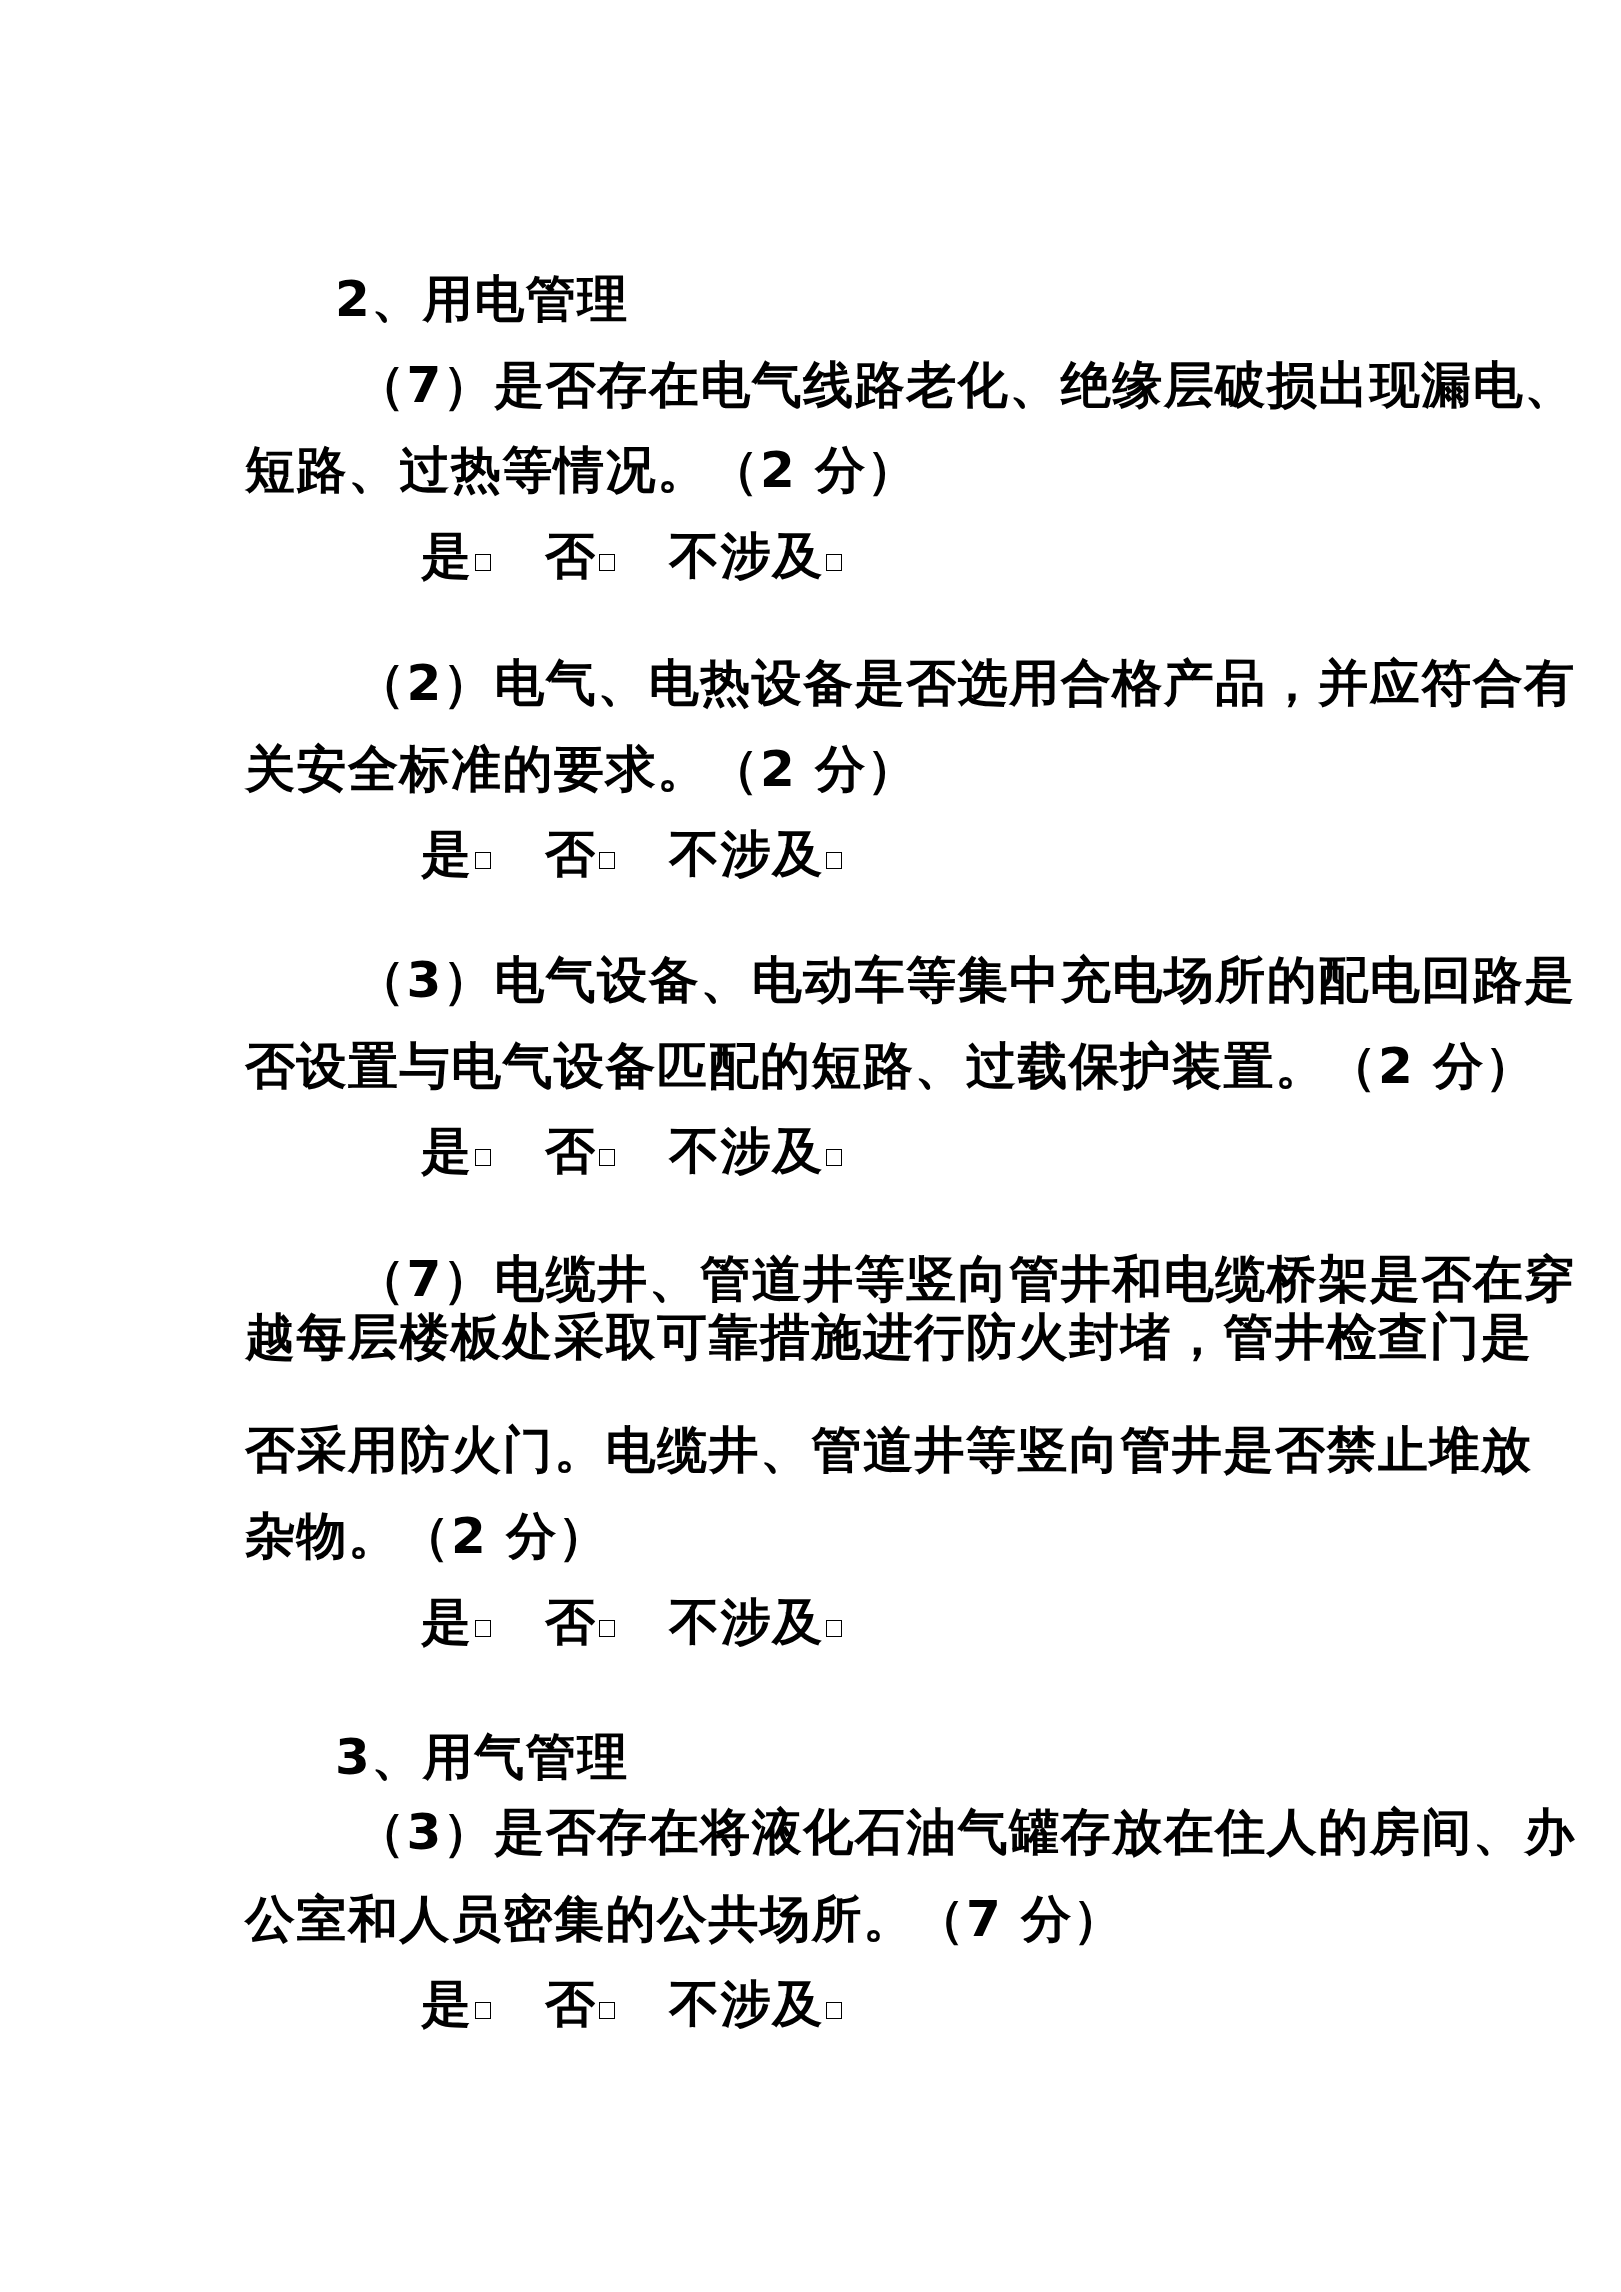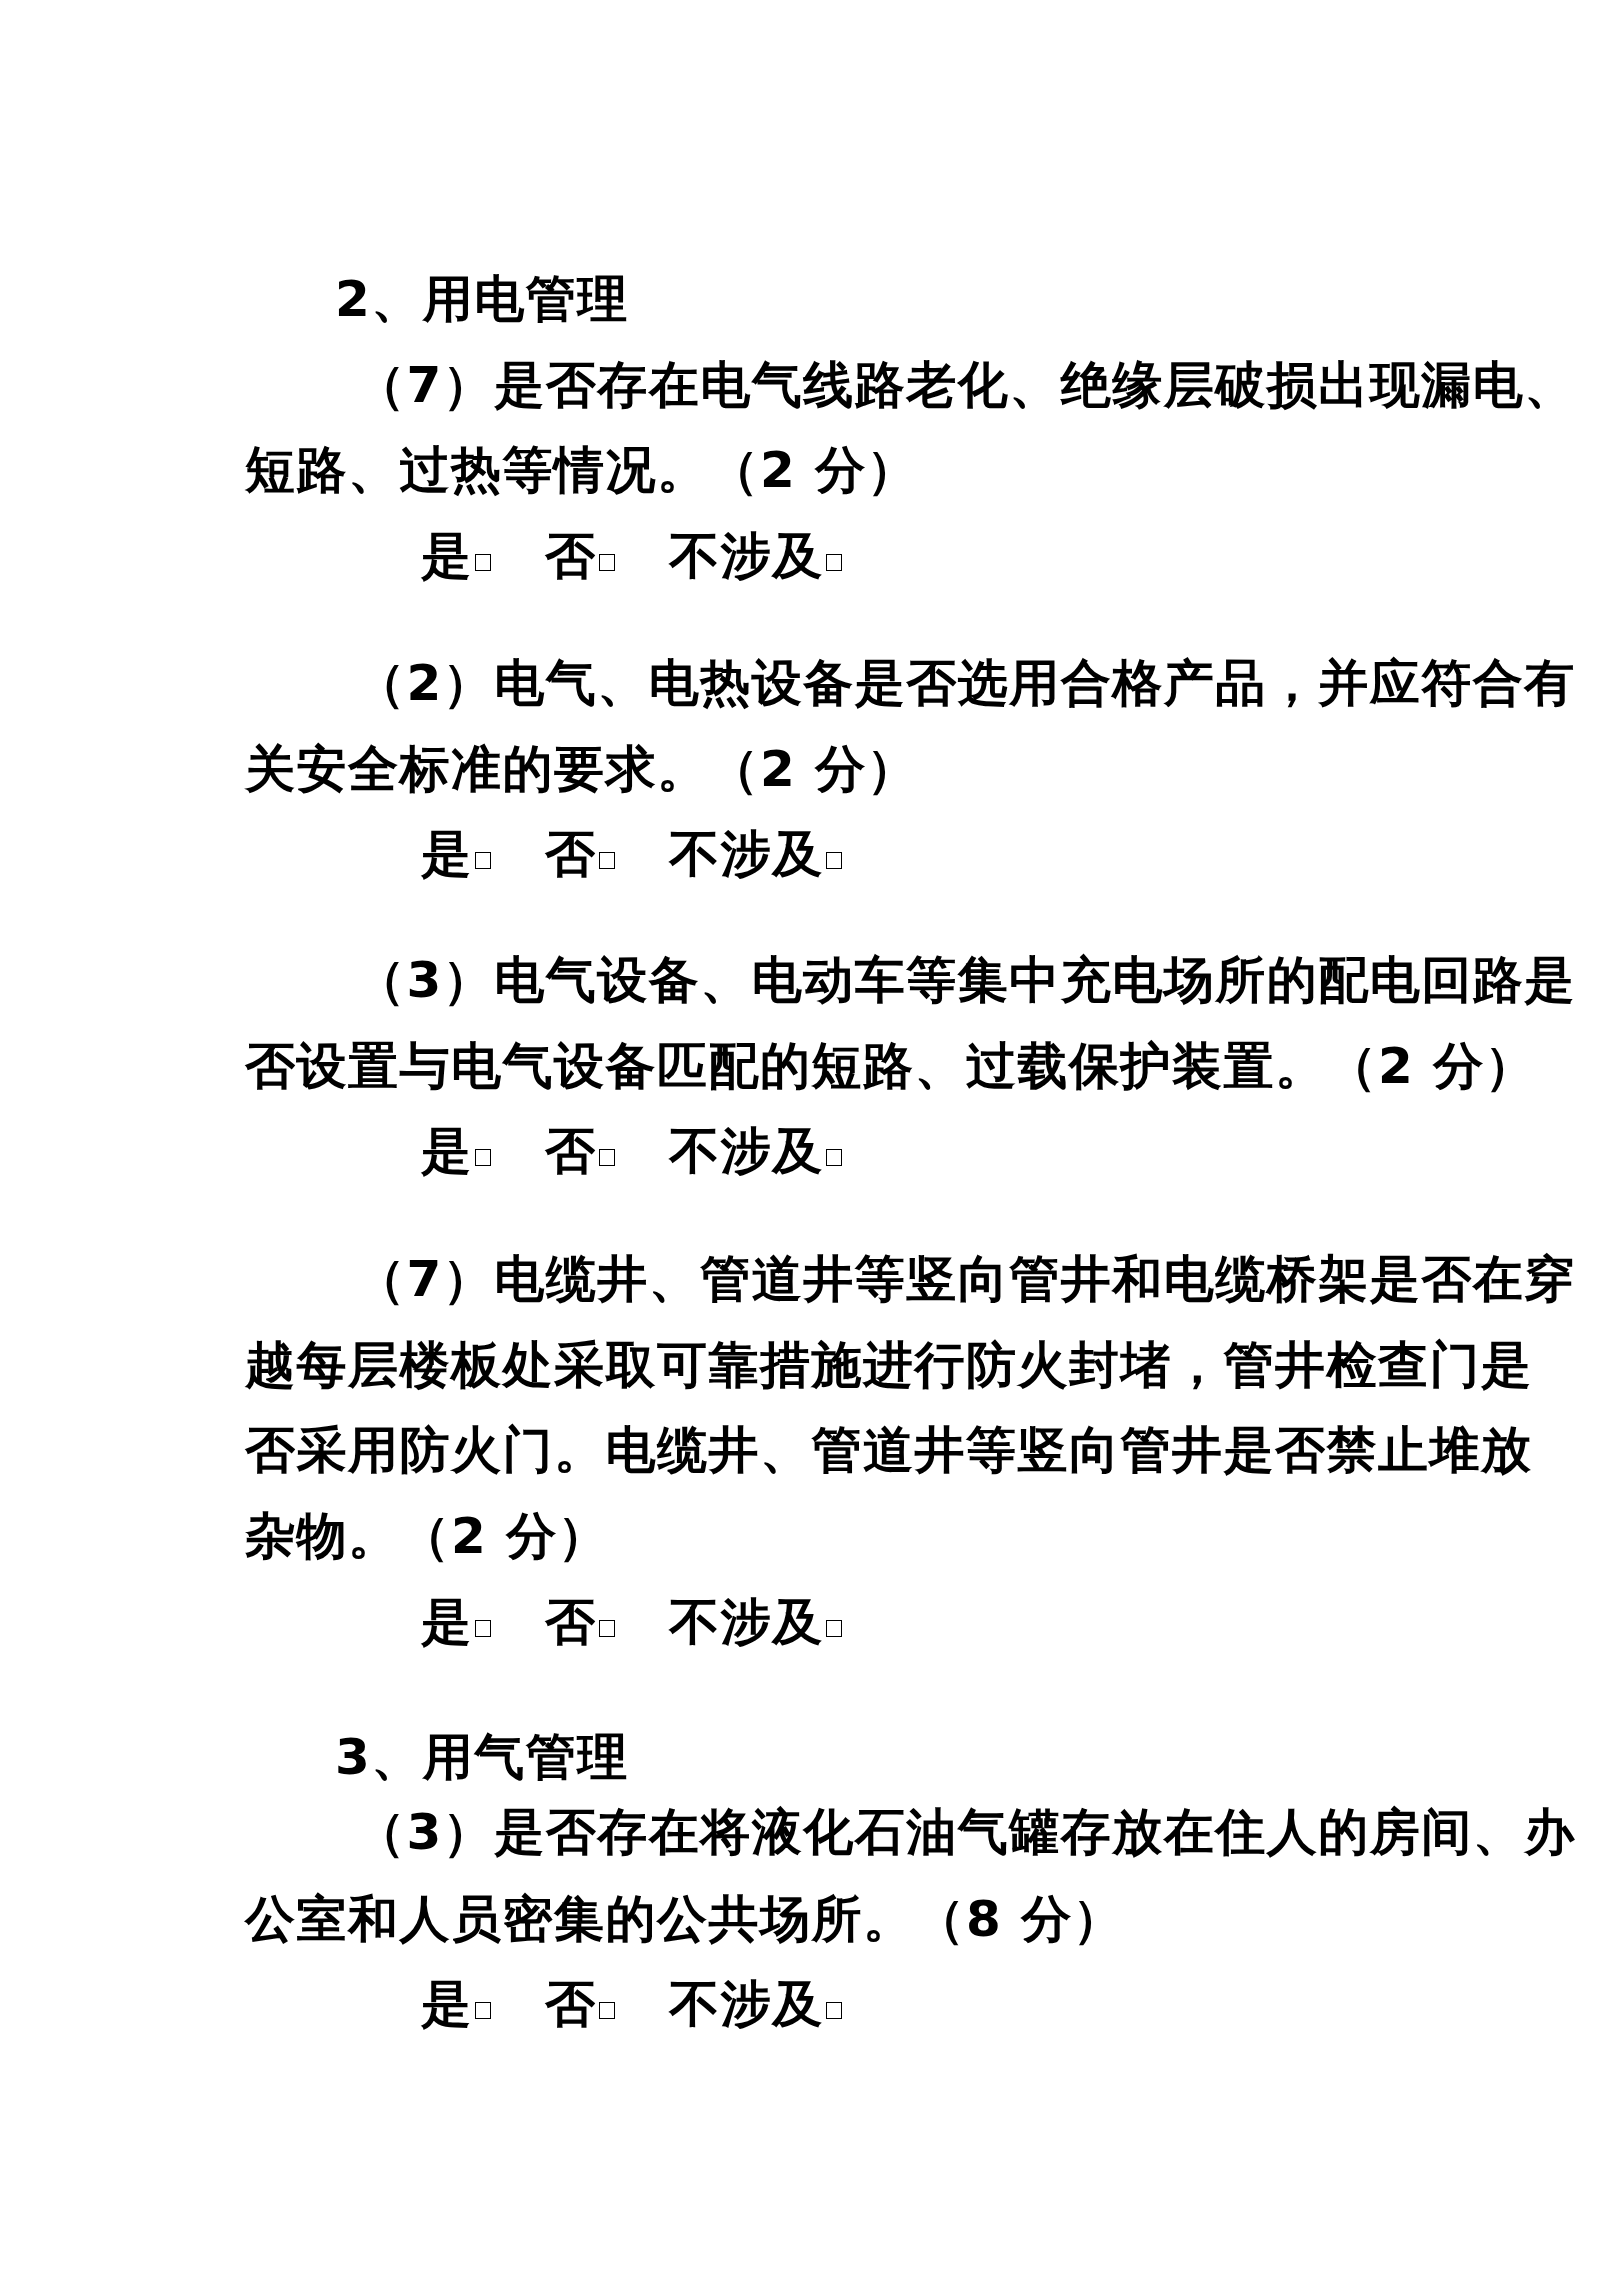--- a/index.html
+++ b/index.html
@@ -43,7 +43,7 @@
 </div>
 
 <div class="line first" style="top:1250px">（7）电缆井、管道井等竖向管井和电缆桥架是否在穿</div>
-<div class="line cont" style="top:1336px">越每层楼板处采取可靠措施进行防火封堵，管井检查门是</div>
+<div class="line cont" style="top:1308px">越每层楼板处采取可靠措施进行防火封堵，管井检查门是</div>
 <div class="line cont" style="top:1421px">否采用防火门。电缆井、管道井等竖向管井是否禁止堆放</div>
 <div class="line cont" style="top:1507px">杂物。（2 分）</div>
 <div class="line opts" style="top:1593px">

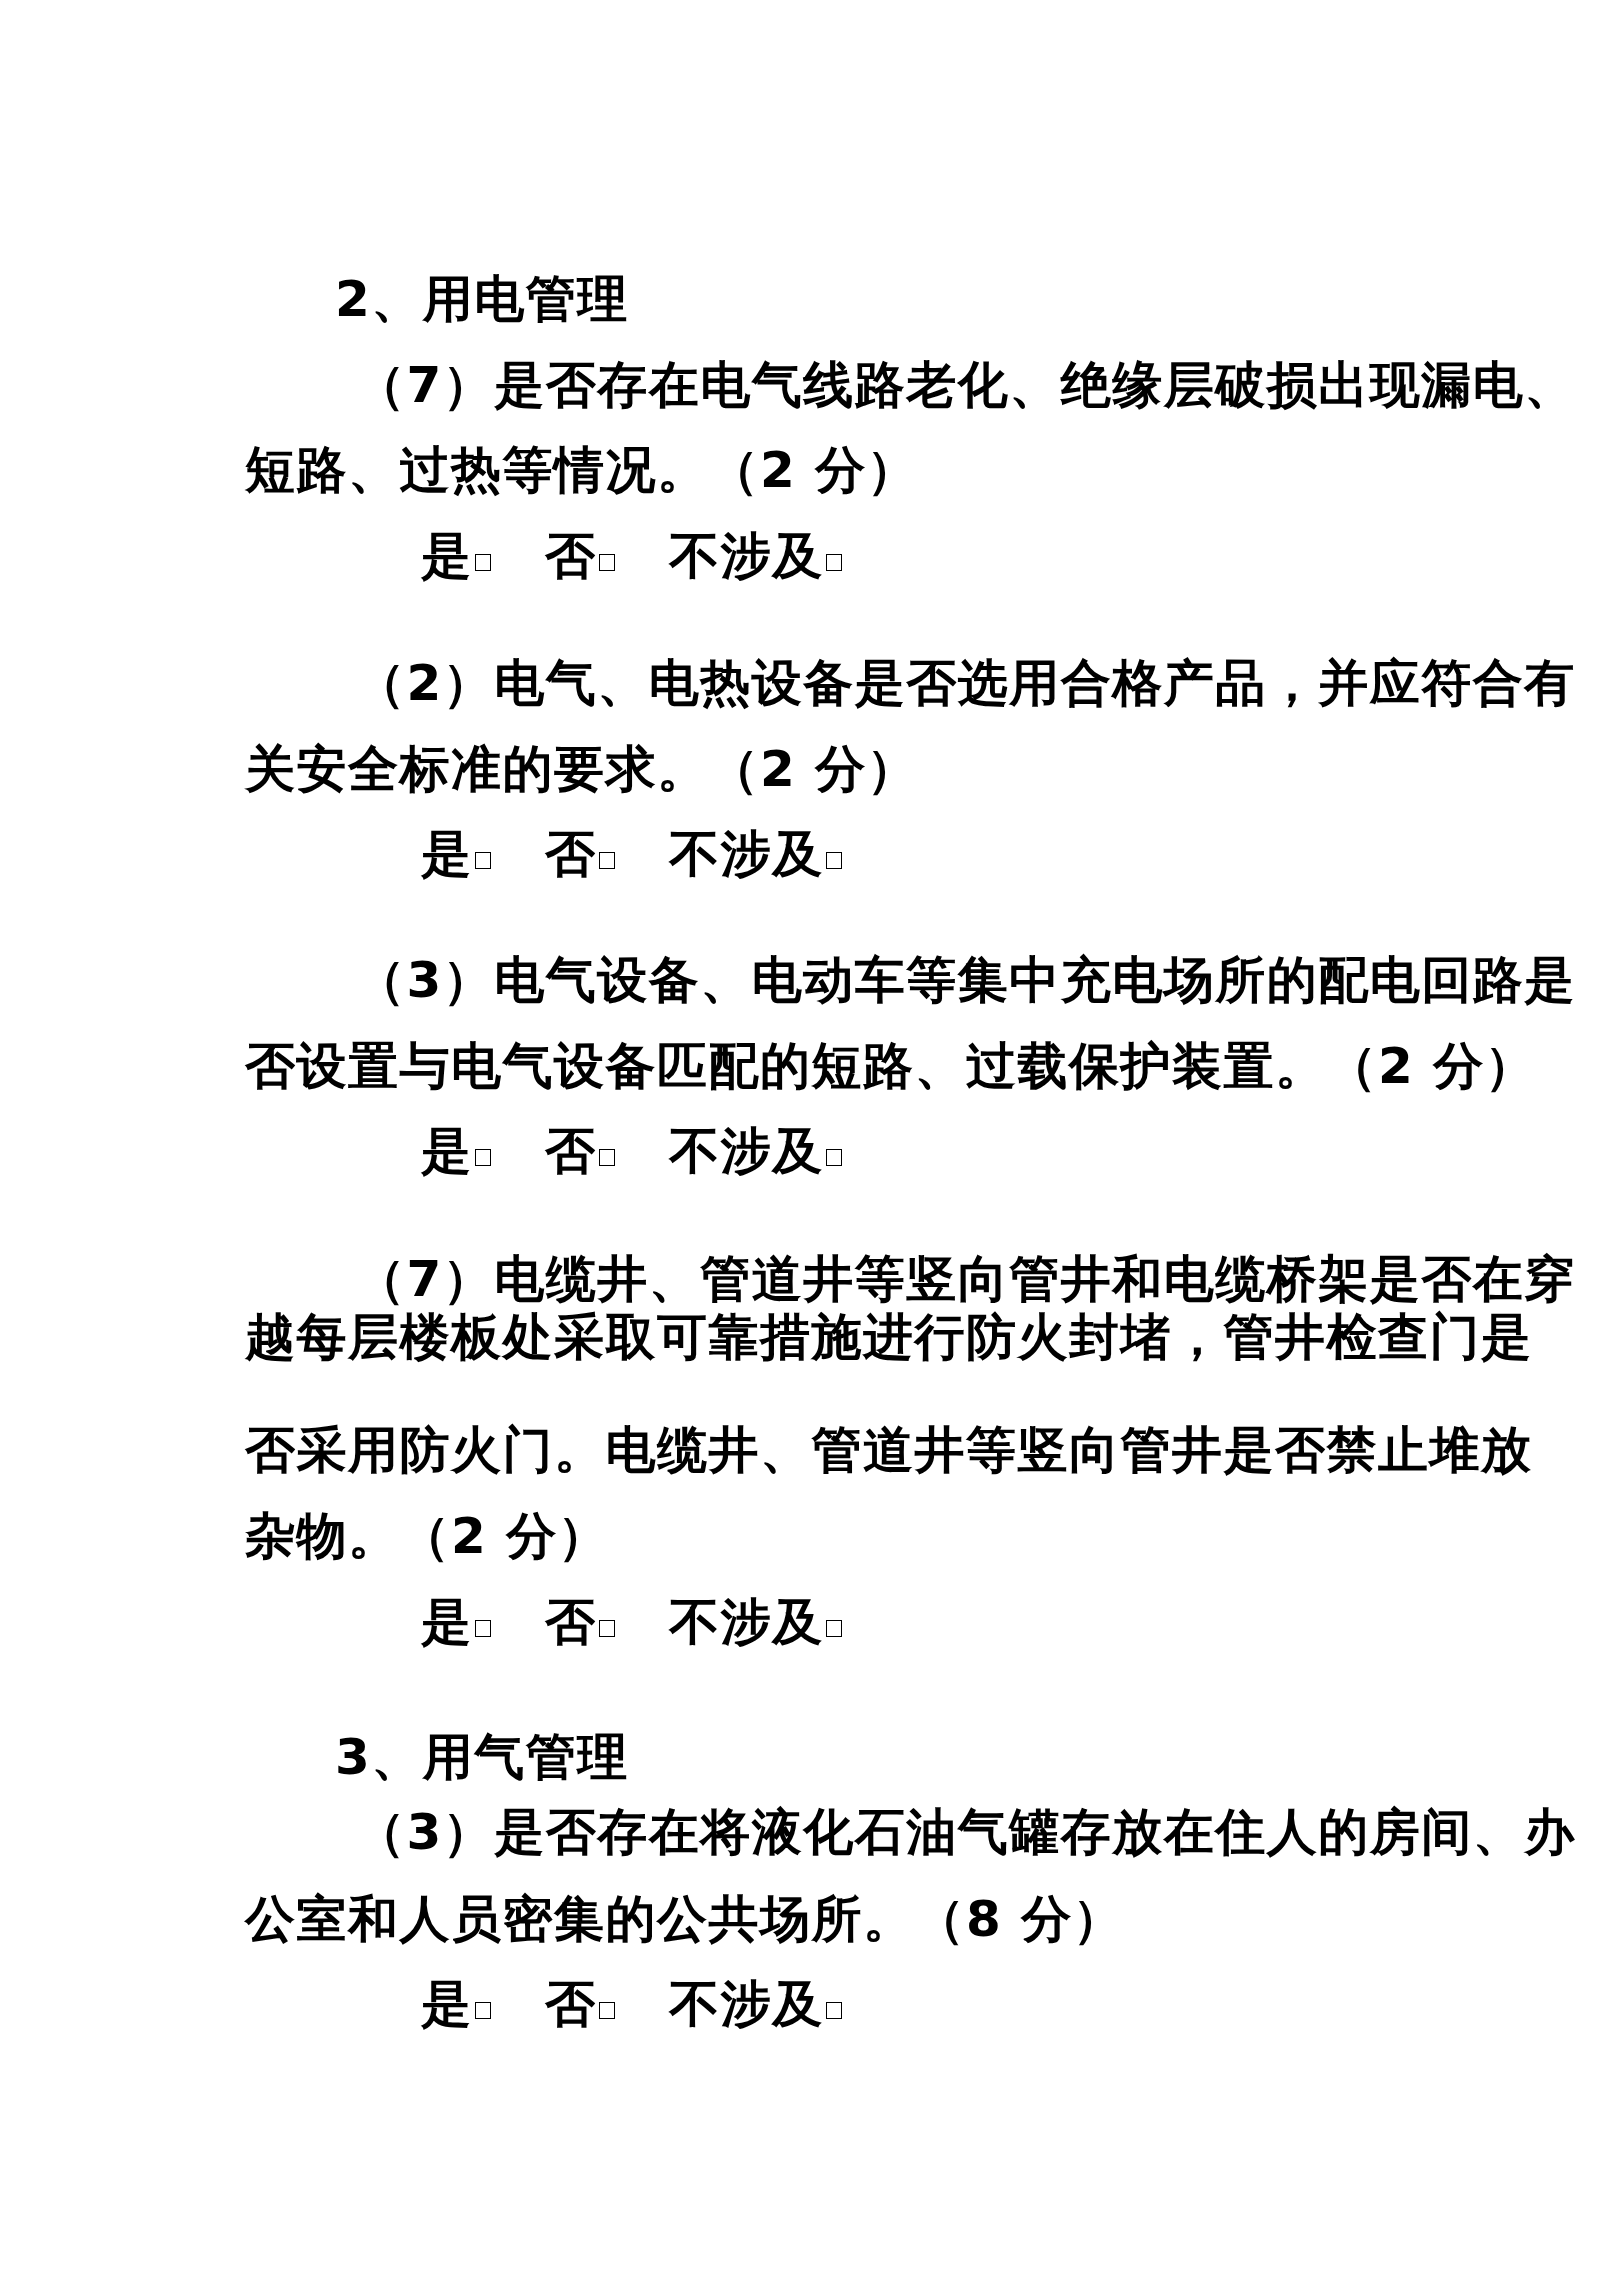--- a/index.html
+++ b/index.html
@@ -55,7 +55,7 @@
 <div class="line heading" style="top:1728px">3、用气管理</div>
 
 <div class="line first" style="top:1803px">（3）是否存在将液化石油气罐存放在住人的房间、办</div>
-<div class="line cont" style="top:1890px">公室和人员密集的公共场所。（8 分）</div>
+<div class="line cont" style="top:1890px">公室和人员密集的公共场所。（7 分）</div>
 <div class="line opts" style="top:1975px">
   <span class="opt"><span>是</span><span class="box"></span></span>
   <span class="opt"><span>否</span><span class="box"></span></span>

